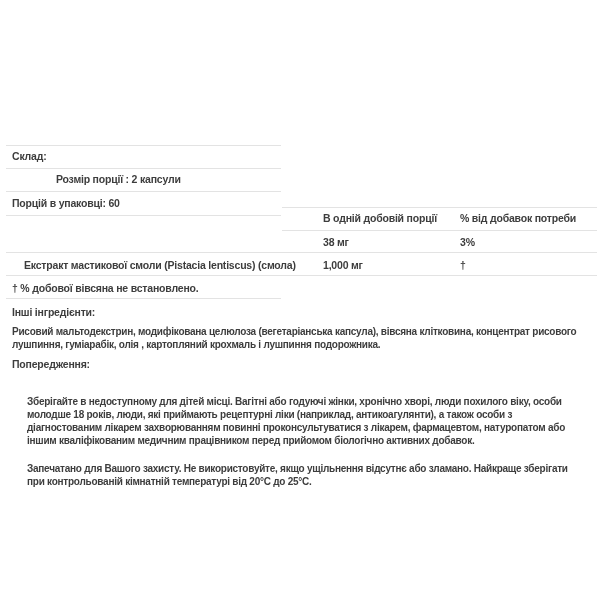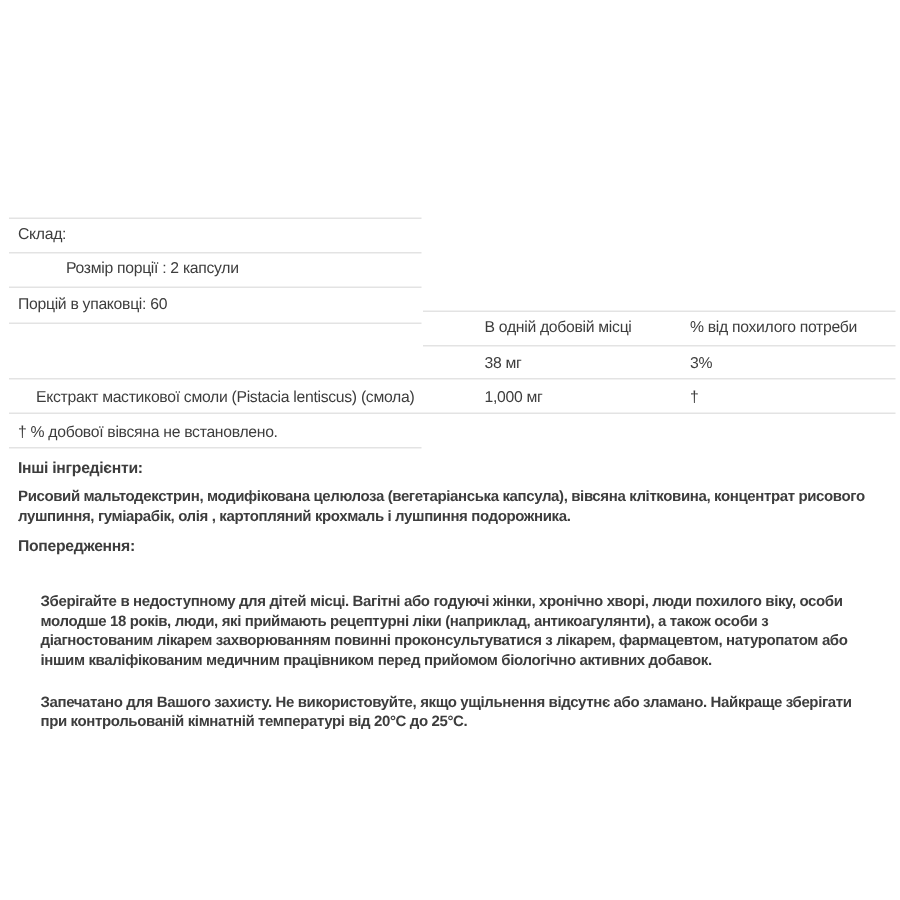--- a/index.html
+++ b/index.html
@@ -20,7 +20,7 @@
   .cell {
     position: absolute;
     font-size: 10.5px;
-    font-weight: 400;
+    font-weight: 700;
     letter-spacing: -0.2px;
     white-space: nowrap;
     color: #3d3d3d;

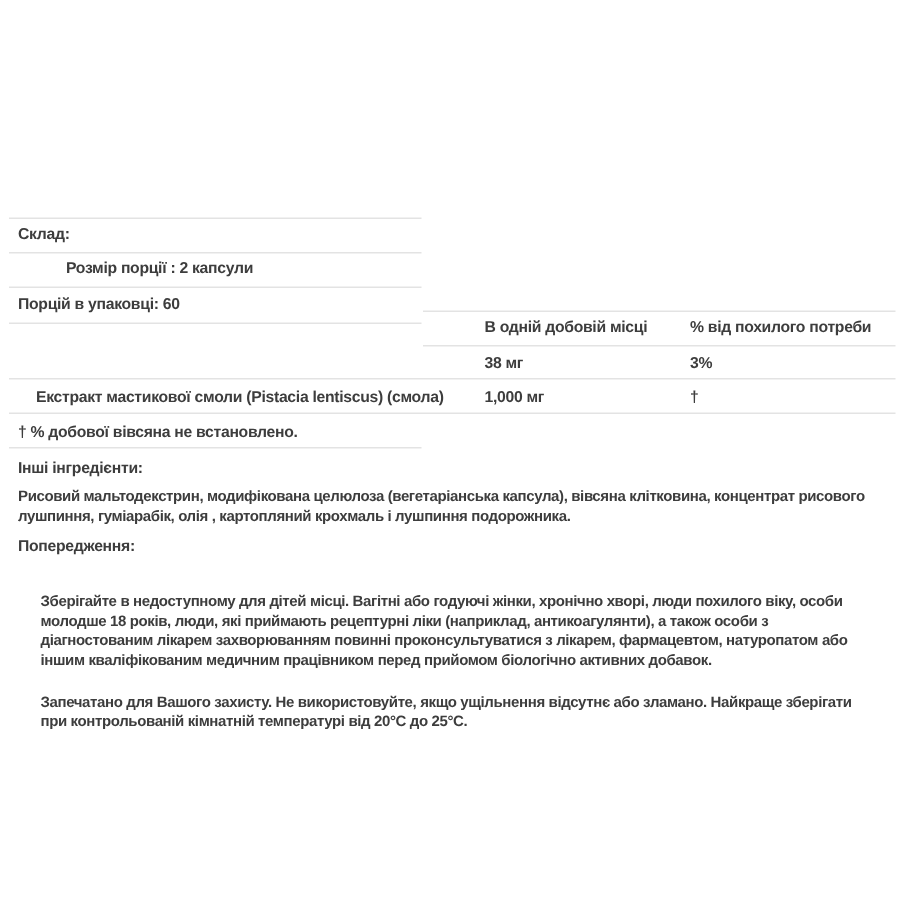--- a/index.html
+++ b/index.html
@@ -63,7 +63,7 @@
   <div class="hline" style="top:298px; left:6px; width:275px;"></div>
 
   <div class="cell" style="top:150px; left:12px;">Склад:</div>
-  <div class="cell" style="top:173px; left:12px;padding-left:32px;">Розмір порції : 2 капсули</div>
+  <div class="cell" style="top:173px; left:24px;padding-left:32px;">Розмір порції : 2 капсули</div>
   <div class="cell" style="top:197px; left:12px;">Порцій в упаковці: 60</div>
 
   <div class="cell" style="top:212px; left:323px;">В одній добовій місці</div>

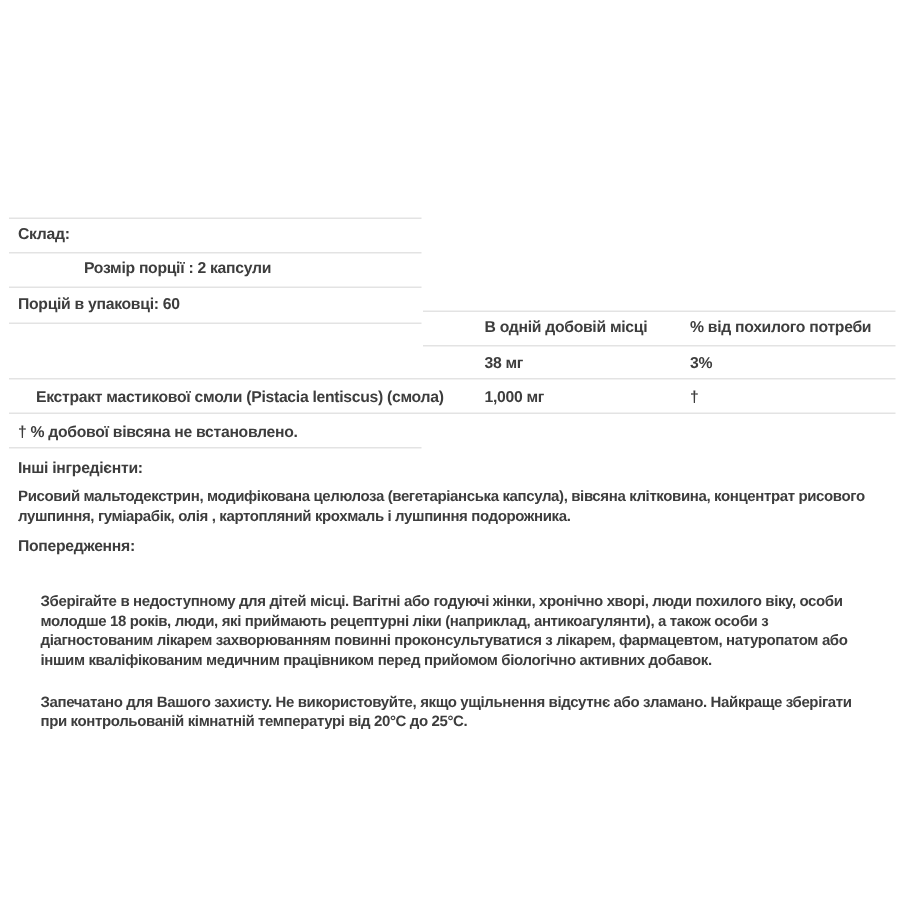--- a/index.html
+++ b/index.html
@@ -66,7 +66,7 @@
   <div class="cell" style="top:173px; left:24px;padding-left:32px;">Розмір порції : 2 капсули</div>
   <div class="cell" style="top:197px; left:12px;">Порцій в упаковці: 60</div>
 
-  <div class="cell" style="top:212px; left:323px;">В одній добовій місці</div>
+  <div class="cell" style="top:212px; left:323px;">В одній добовій порції</div>
   <div class="cell" style="top:212px; left:460px;">% від похилого потреби</div>
 
   <div class="cell" style="top:236px; left:323px;">38 мг</div>

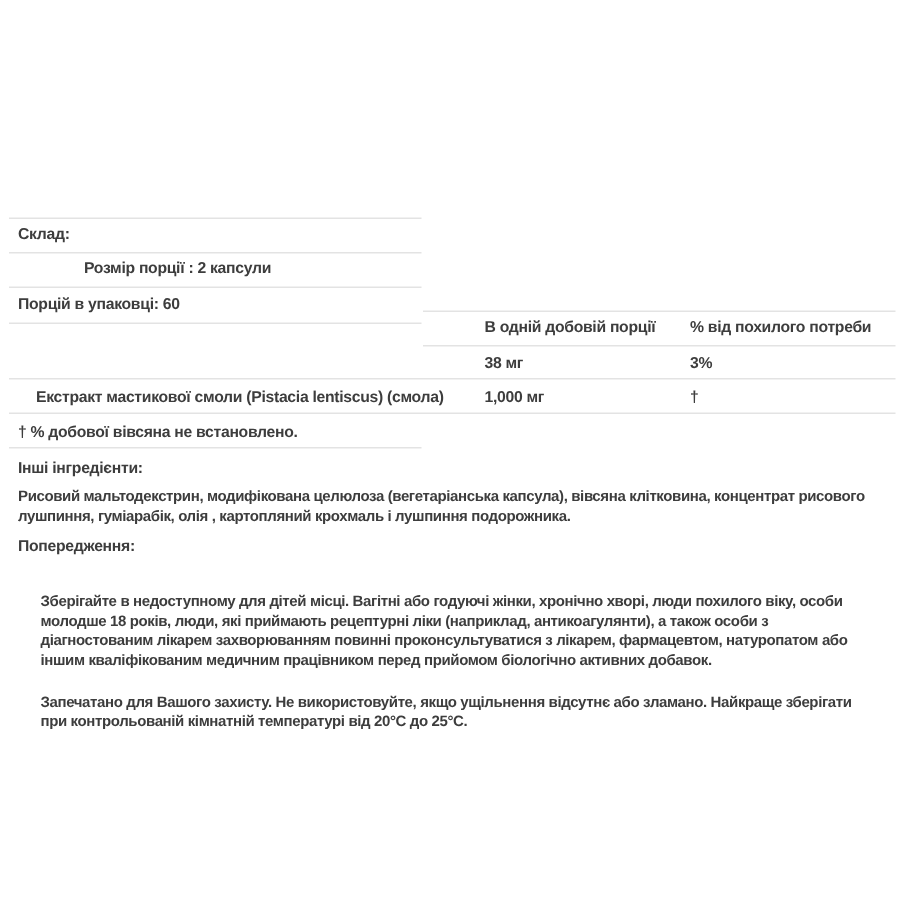--- a/index.html
+++ b/index.html
@@ -67,7 +67,7 @@
   <div class="cell" style="top:197px; left:12px;">Порцій в упаковці: 60</div>
 
   <div class="cell" style="top:212px; left:323px;">В одній добовій порції</div>
-  <div class="cell" style="top:212px; left:460px;">% від похилого потреби</div>
+  <div class="cell" style="top:212px; left:460px;">% від добавок потреби</div>
 
   <div class="cell" style="top:236px; left:323px;">38 мг</div>
   <div class="cell" style="top:236px; left:460px;">3%</div>

